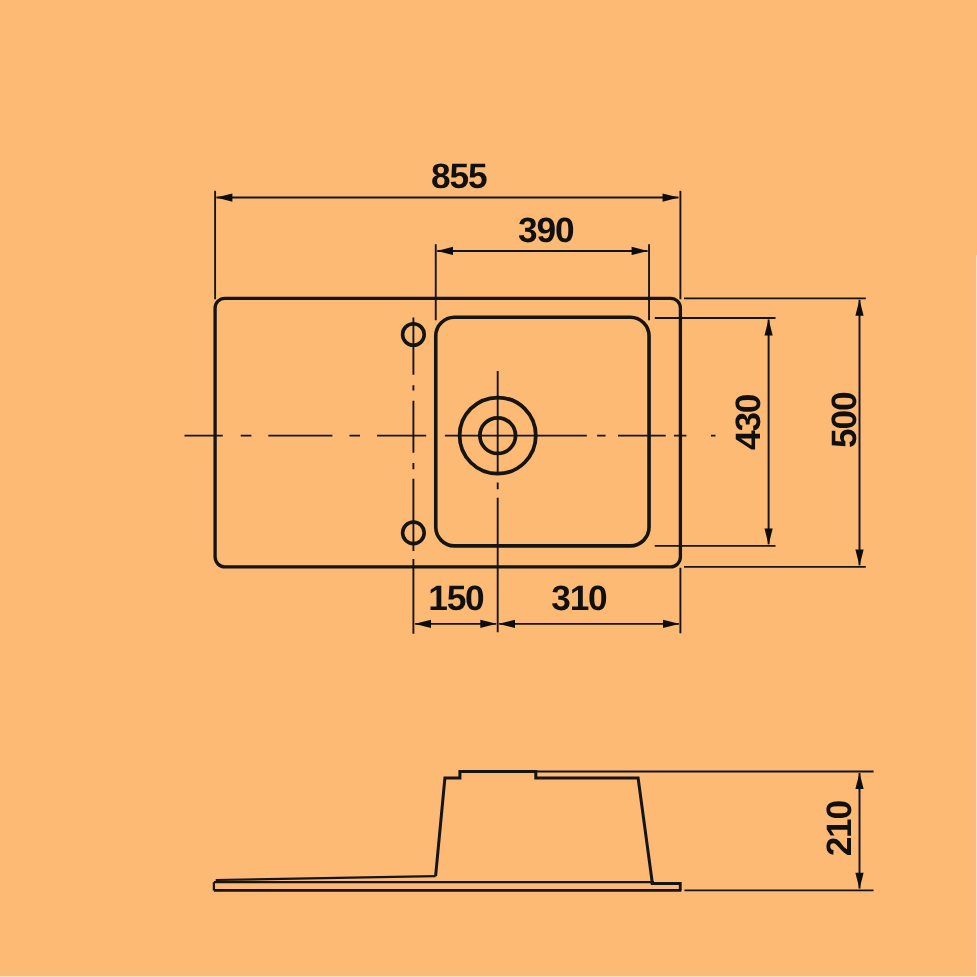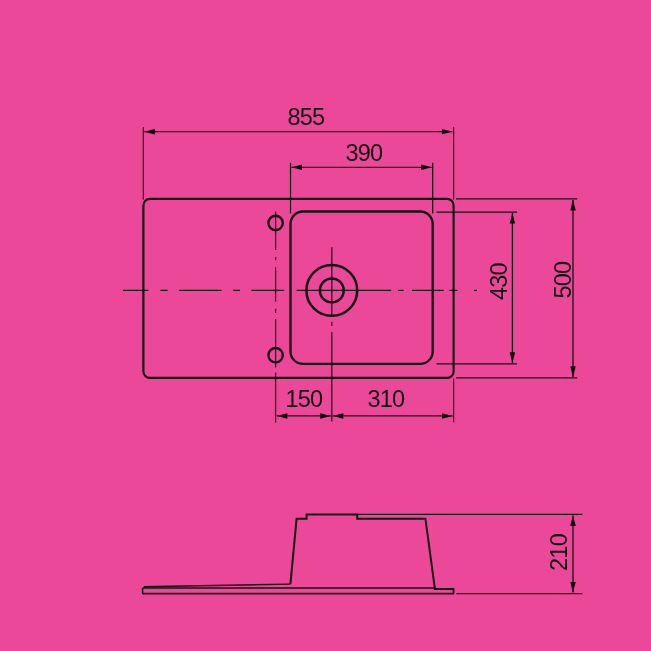--- a/index.html
+++ b/index.html
@@ -3,7 +3,7 @@
 <meta charset="utf-8">
 <style>
   html,body{margin:0;padding:0;background:#ffffff;}
-  .page{width:651px;height:651px;position:relative;background:#ec4899;}
+  .page{width:651px;height:651px;position:relative;background:#fdba74;font-weight:bold;}
   text{font-family:"Liberation Sans",sans-serif;font-size:23.5px;letter-spacing:-0.8px;fill:#101010;}
 </style>
 </head>

